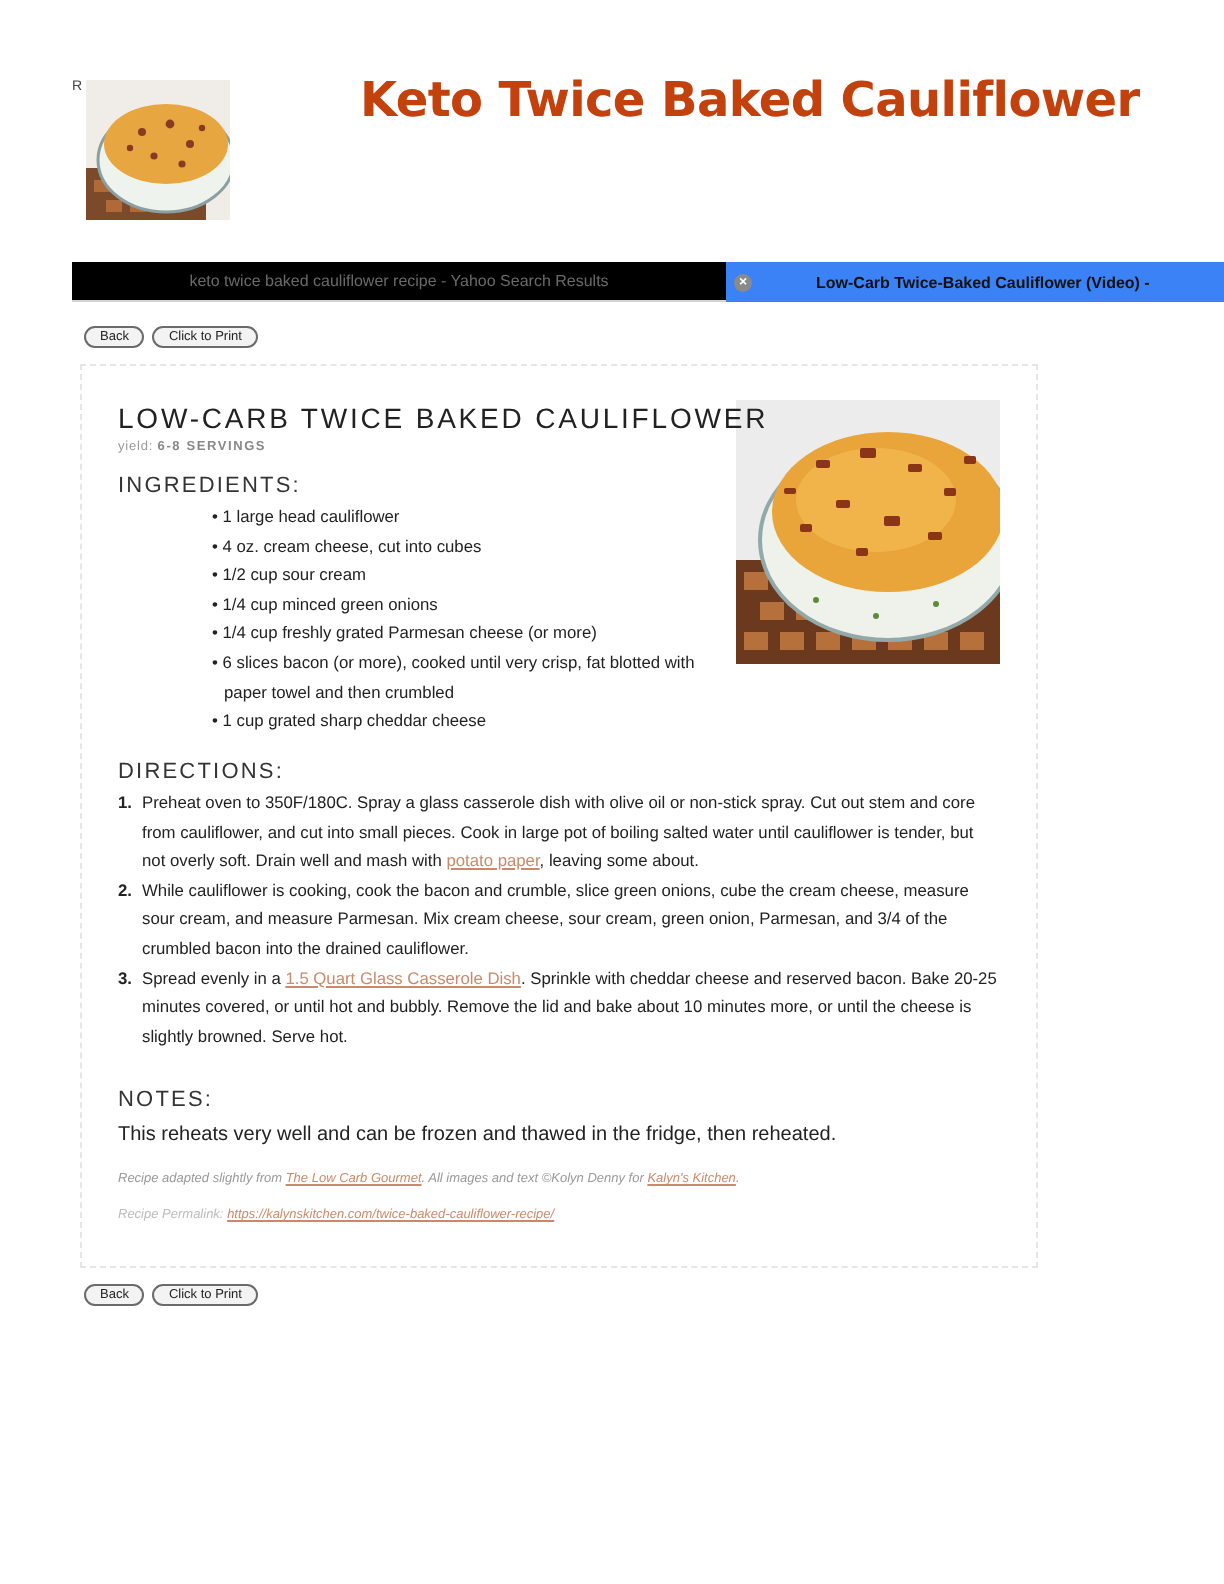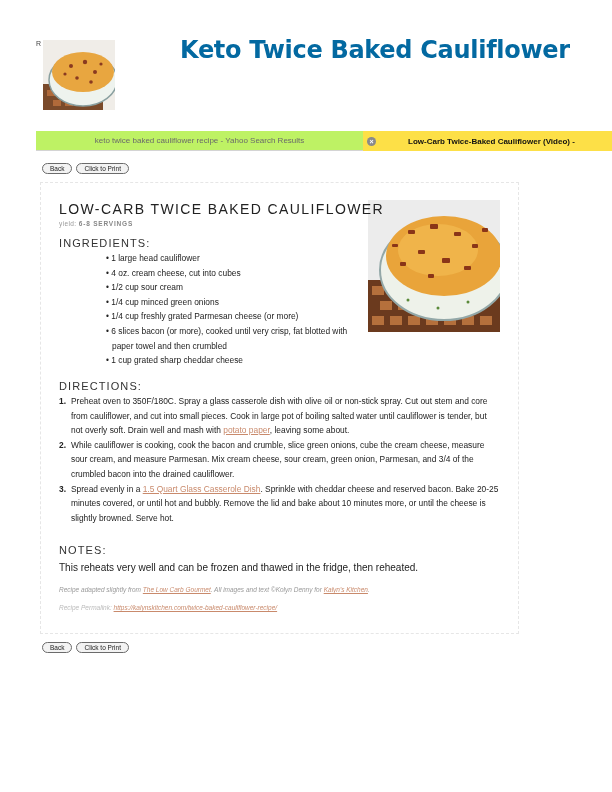--- a/index.html
+++ b/index.html
@@ -12,7 +12,7 @@
     .page-title {
       position: absolute; left: 180px; top: 36px;
       font-family: "DejaVu Sans", sans-serif; font-size: 24px; font-weight: bold;
-      color: #0369a1; letter-spacing: -0.3px; white-space: nowrap;
+      color: #c2410c; letter-spacing: -0.3px; white-space: nowrap;
     }
 
     .tabbar { position: absolute; left: 36px; top: 131px; width: 576px; height: 20px; display: flex; }

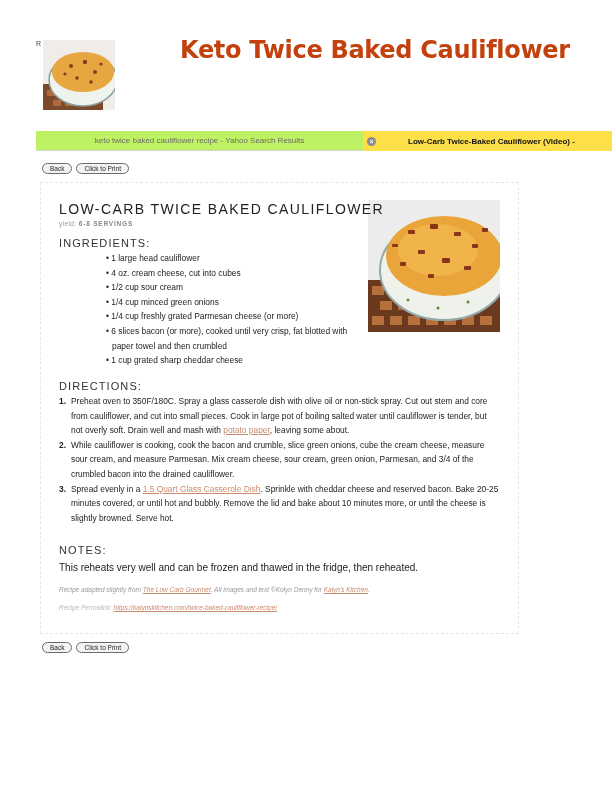--- a/index.html
+++ b/index.html
@@ -17,7 +17,7 @@
 
     .tabbar { position: absolute; left: 36px; top: 131px; width: 576px; height: 20px; display: flex; }
     .tab-inactive {
-      width: 327px; height: 20px; background: #bef264; color: #6a6a6a;
+      width: 327px; height: 20px; background: #000000; color: #6a6a6a;
       font-size: 8px; display: flex; align-items: center; justify-content: center;
       border-bottom: 1px solid #d4d4d4;
     }

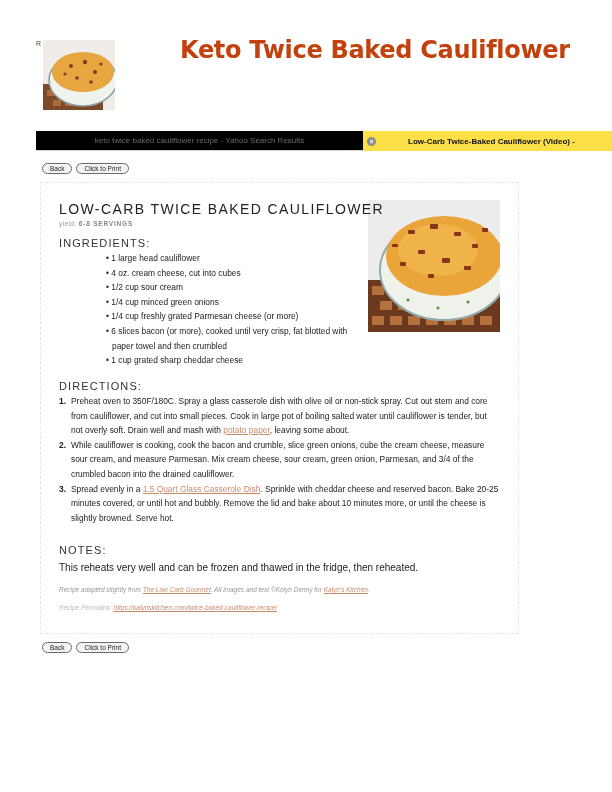--- a/index.html
+++ b/index.html
@@ -22,7 +22,7 @@
       border-bottom: 1px solid #d4d4d4;
     }
     .tab-active {
-      flex: 1; height: 20px; background: #fde047; color: #111; font-weight: bold;
+      flex: 1; height: 20px; background: #3b82f6; color: #111; font-weight: bold;
       font-size: 8px; display: flex; align-items: center; white-space: nowrap; overflow: hidden;
     }
     .tab-close {

